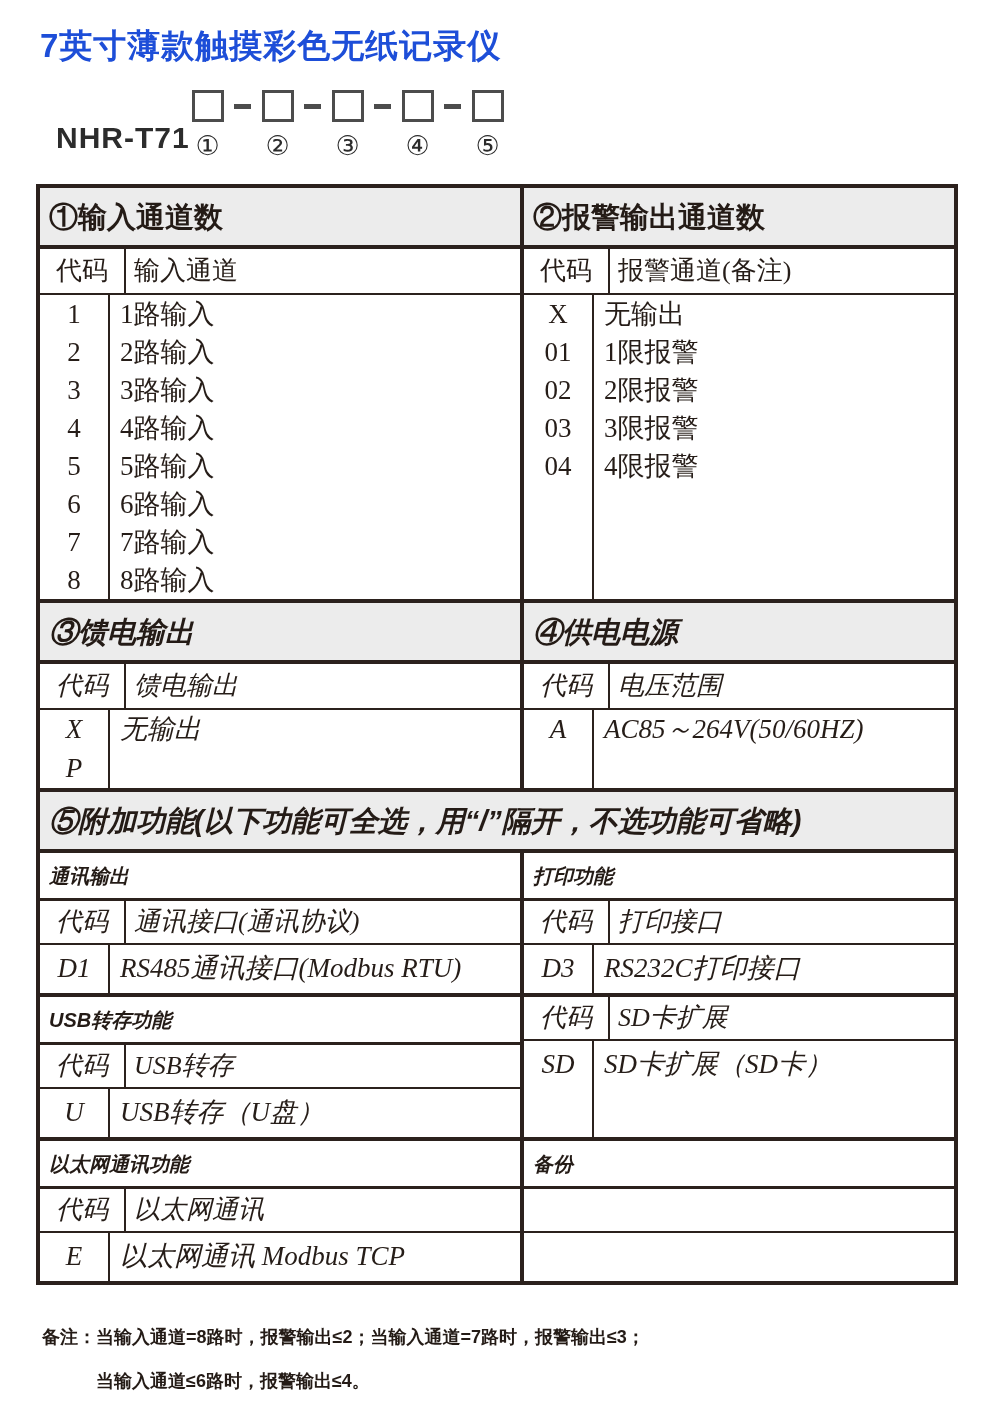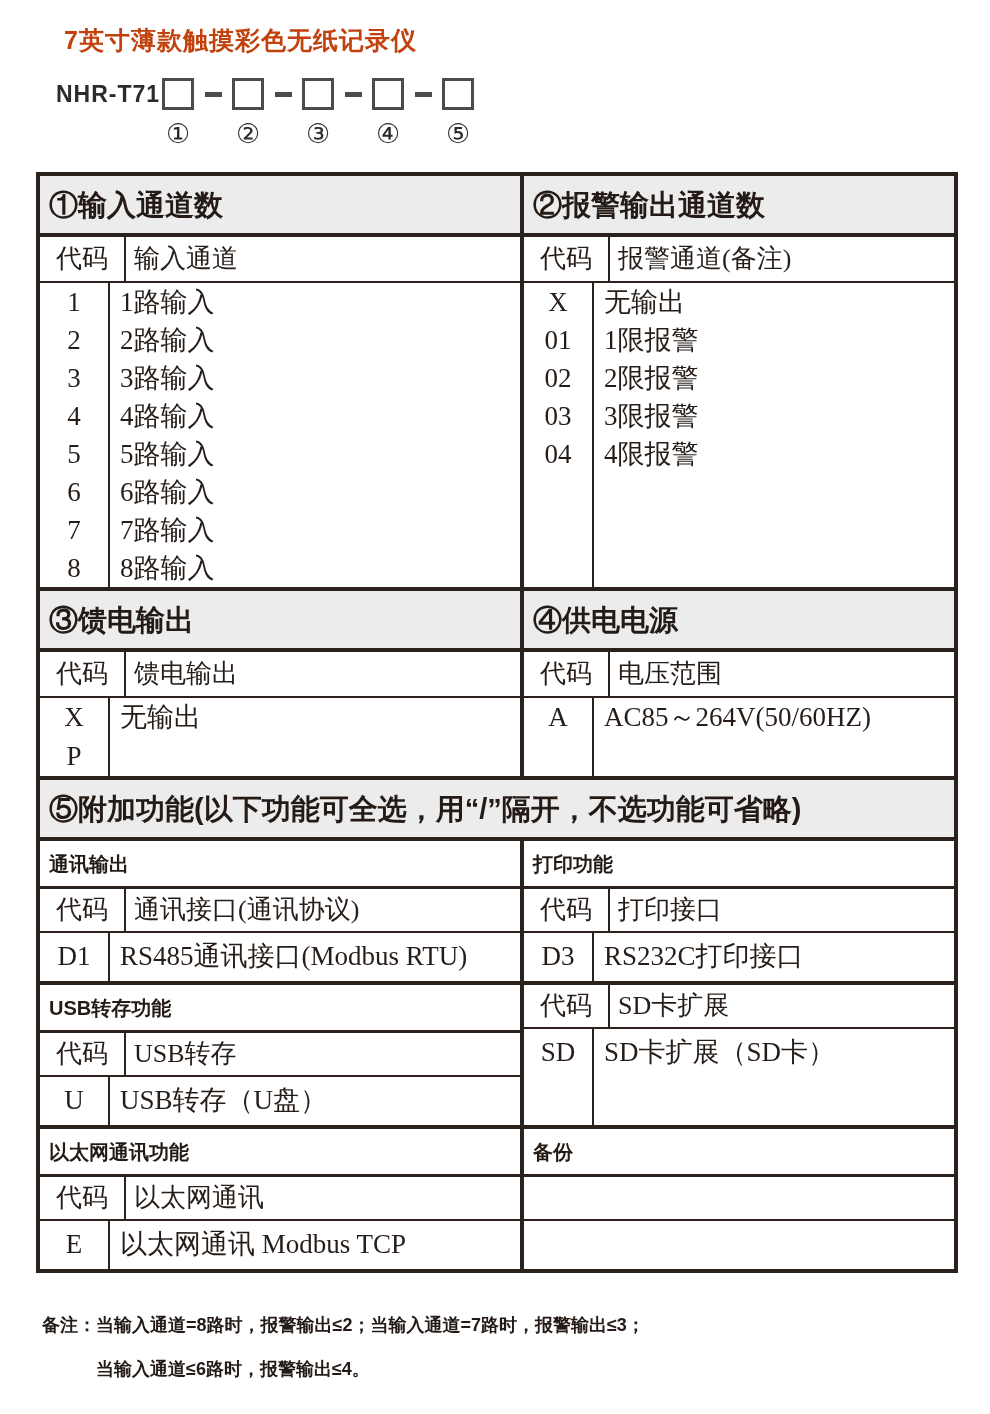--- a/index.html
+++ b/index.html
@@ -15,8 +15,8 @@
   
   .doc-title {
     font-family:"Liberation Sans", sans-serif;
-    font-weight:bold; font-size:25px; letter-spacing:1px;
-    margin:24px 0 0 28px; color:#c2410c;
+    font-weight:bold; font-size:33px; letter-spacing:1px;
+    margin:24px 0 0 4px; color:#1d4ed8;
   }
   .model-row {
     display:flex; align-items:flex-start;

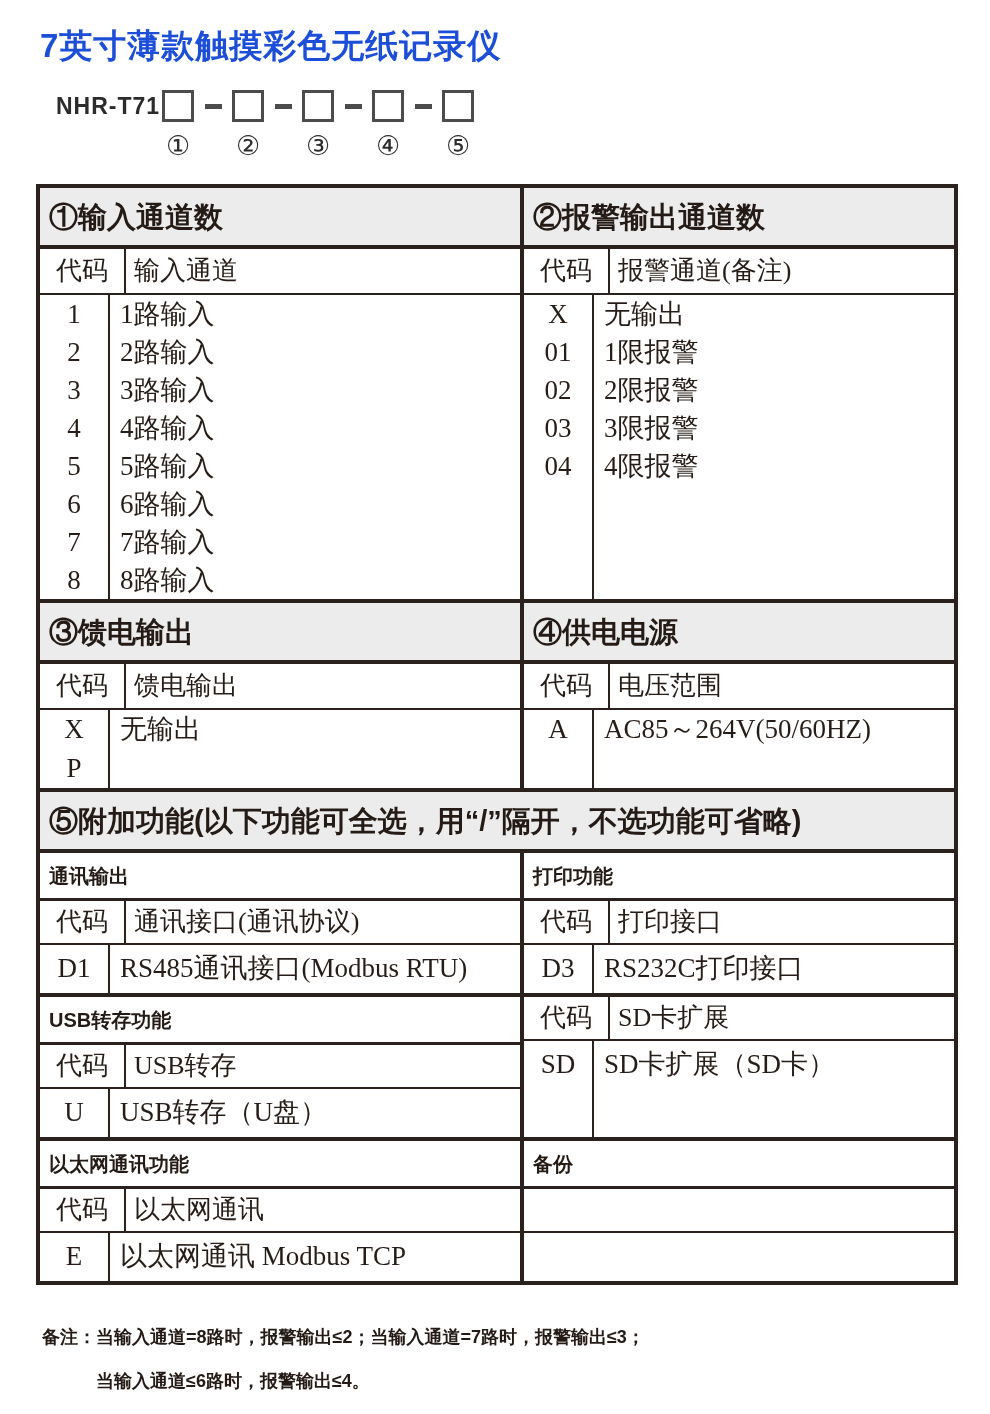--- a/index.html
+++ b/index.html
@@ -24,8 +24,8 @@
   }
   .model-prefix {
     font-family:"Liberation Sans", sans-serif;
-    font-weight:600; font-size:23px; line-height:38px; letter-spacing:1px;
-    color:#2c2c2c; margin-right:2px;
+    font-weight:600; font-size:30px; line-height:38px; letter-spacing:1px;
+    color:#2c2c2c; margin-right:2px;margin-top:32px;
   }
   .model-unit { display:flex; flex-direction:column; align-items:center; }
   .model-box { width:32px; height:32px; border:3px solid #4c4c4c; background:#fff; margin-top:3px; }

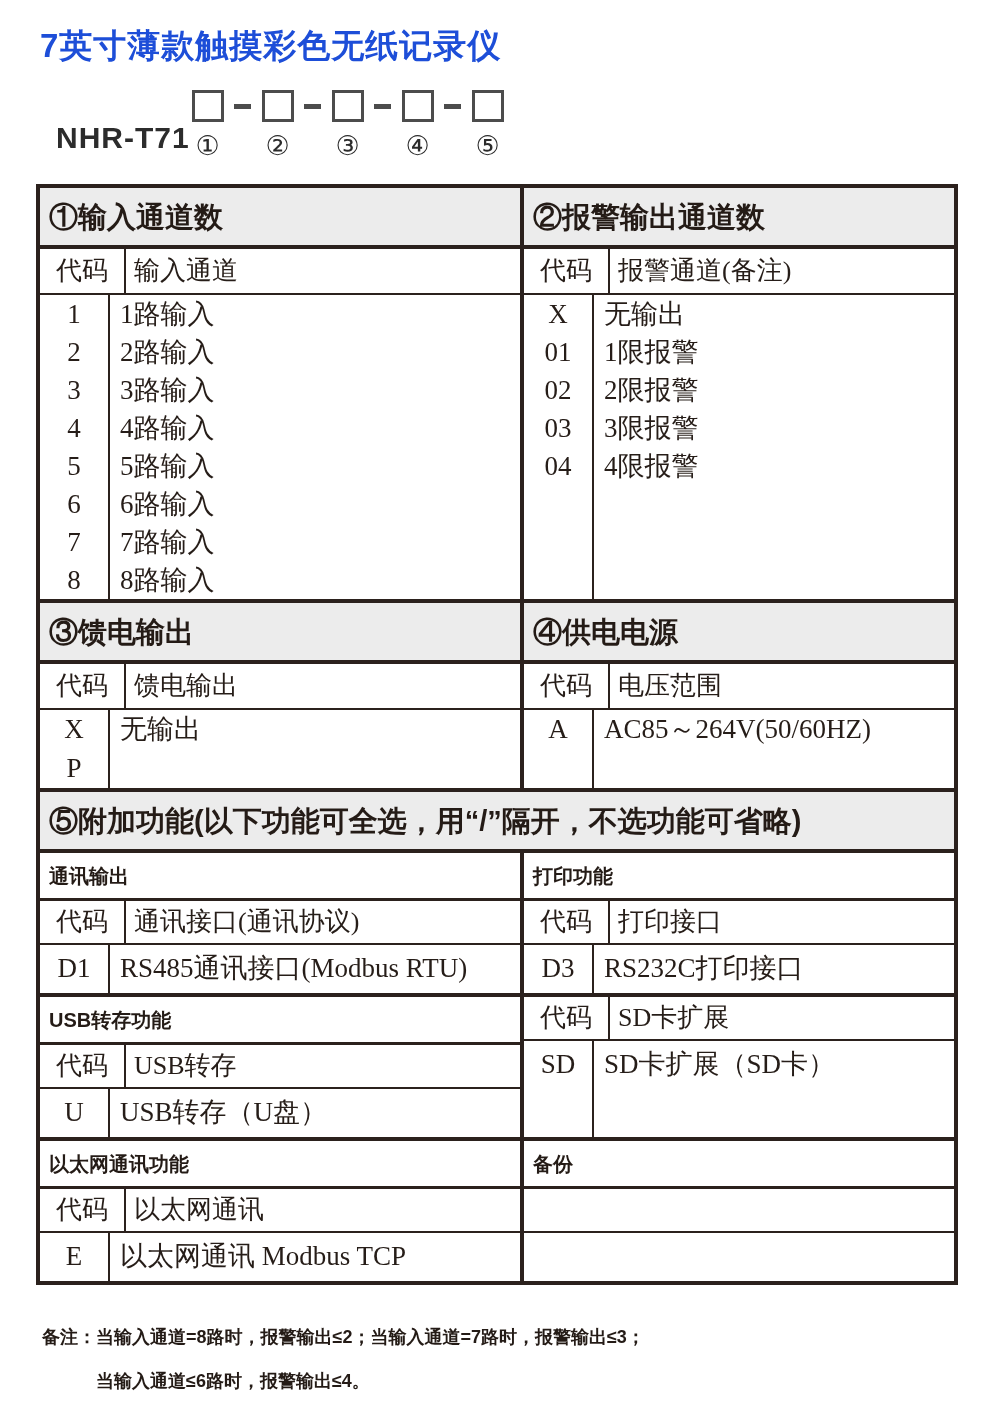--- a/index.html
+++ b/index.html
@@ -36,7 +36,7 @@
   
   .spec-table { margin-top:22px; border:4px solid #2b211d; background:#fff; }
   .band { display:flex; }
-  .band + .band { border-top:4px solid #2b211d; }
+  .band + .band { border-top:4px solid #2b211d;font-style:italic; }
   .half-l { width:484px; border-right:4px solid #2b211d; display:flex; flex-direction:column; }
   .half-r { flex:1; display:flex; flex-direction:column; }
 

